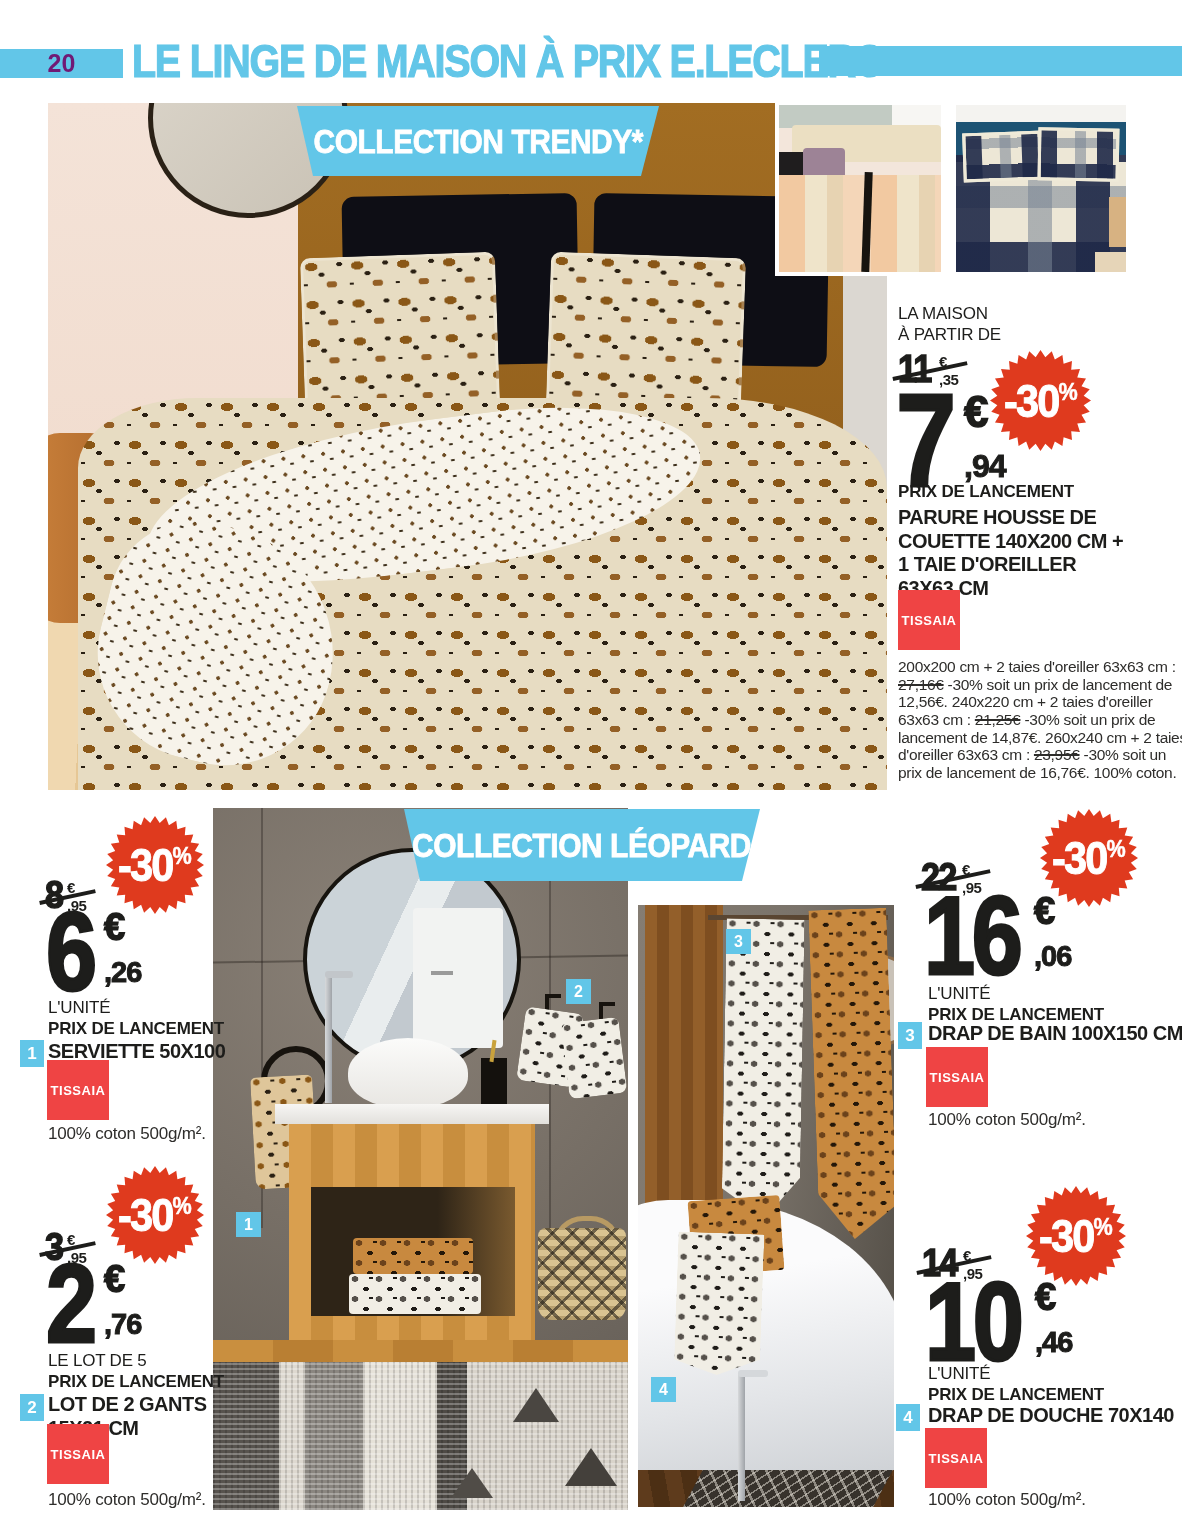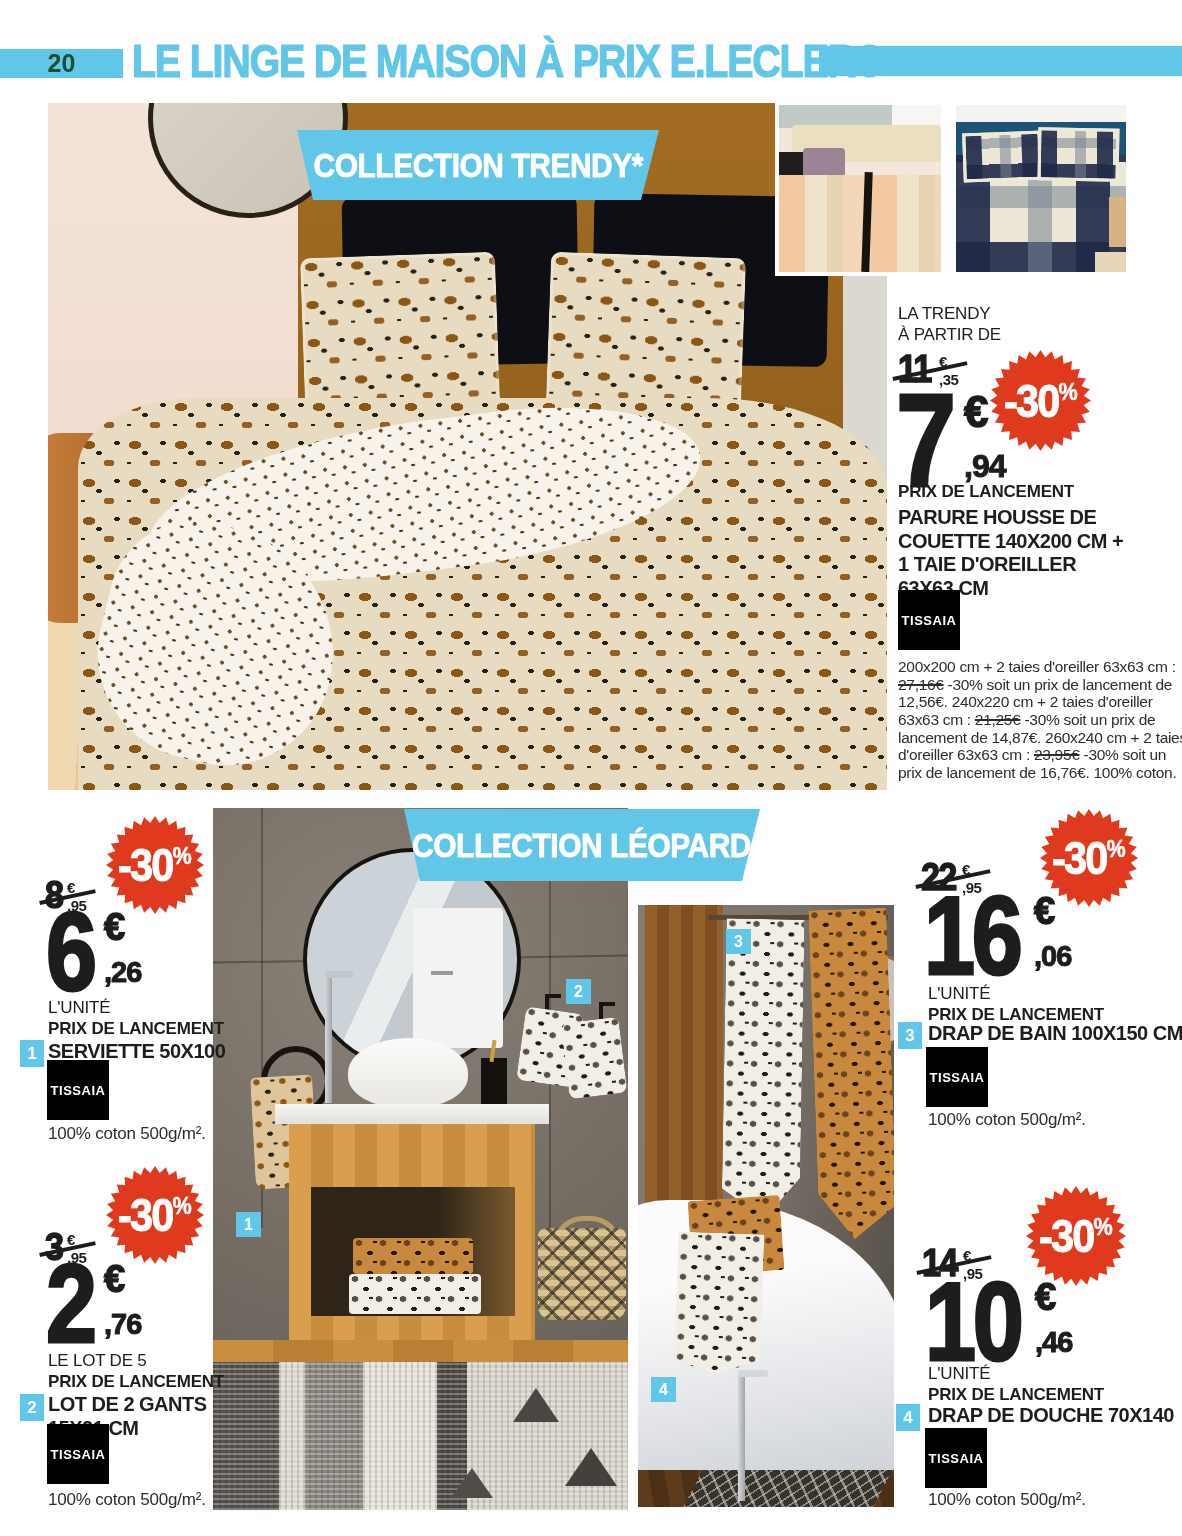--- a/index.html
+++ b/index.html
@@ -8,7 +8,7 @@
 
   
   .h-badge{position:absolute;left:0;top:49px;width:123px;height:29px;background:#62C6E8;
-           color:#14532d;font-weight:700;font-size:25px;display:flex;align-items:center;justify-content:center;}
+           color:#701a75;font-weight:700;font-size:25px;display:flex;align-items:center;justify-content:center;}
   .h-title{position:absolute;left:132px;top:37px;font-size:47px;font-weight:700;color:#62C6E8;
            letter-spacing:-1.5px;white-space:nowrap;transform:scaleX(.84);transform-origin:left top;
            -webkit-text-stroke:1.2px #62C6E8;line-height:1;}

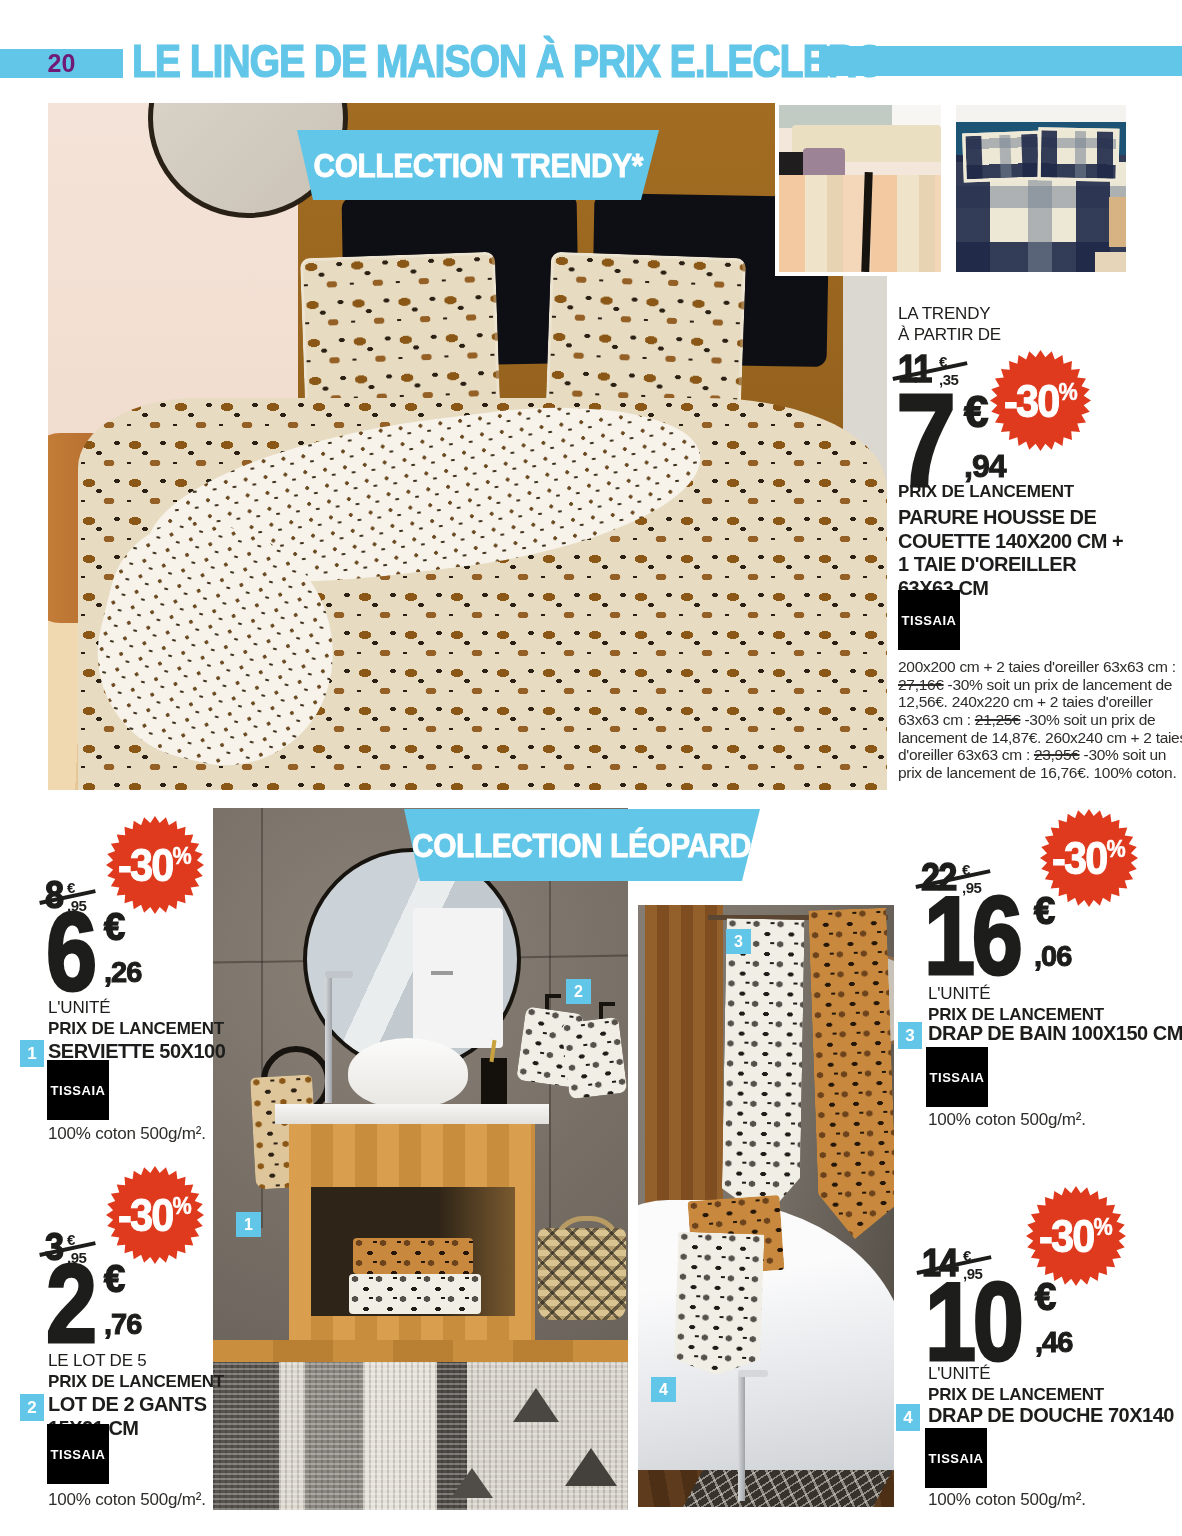--- a/index.html
+++ b/index.html
@@ -19,7 +19,7 @@
   .ribbon .txt{font-size:34px;font-weight:700;letter-spacing:-.5px;white-space:nowrap;
                transform:scaleX(.88);-webkit-text-stroke:.8px #fff;}
   .ribbon.trendy{left:297px;top:106px;width:362px;height:70px;
-                 clip-path:polygon(0 0,100% 0,calc(100% - 18px) 100%,16px 100%);margin-top:24px;}
+                 clip-path:polygon(0 0,100% 0,calc(100% - 18px) 100%,16px 100%);}
   .ribbon.leopard{left:404px;top:809px;width:356px;height:72px;
                  clip-path:polygon(0 0,100% 0,calc(100% - 18px) 100%,16px 100%);}
 

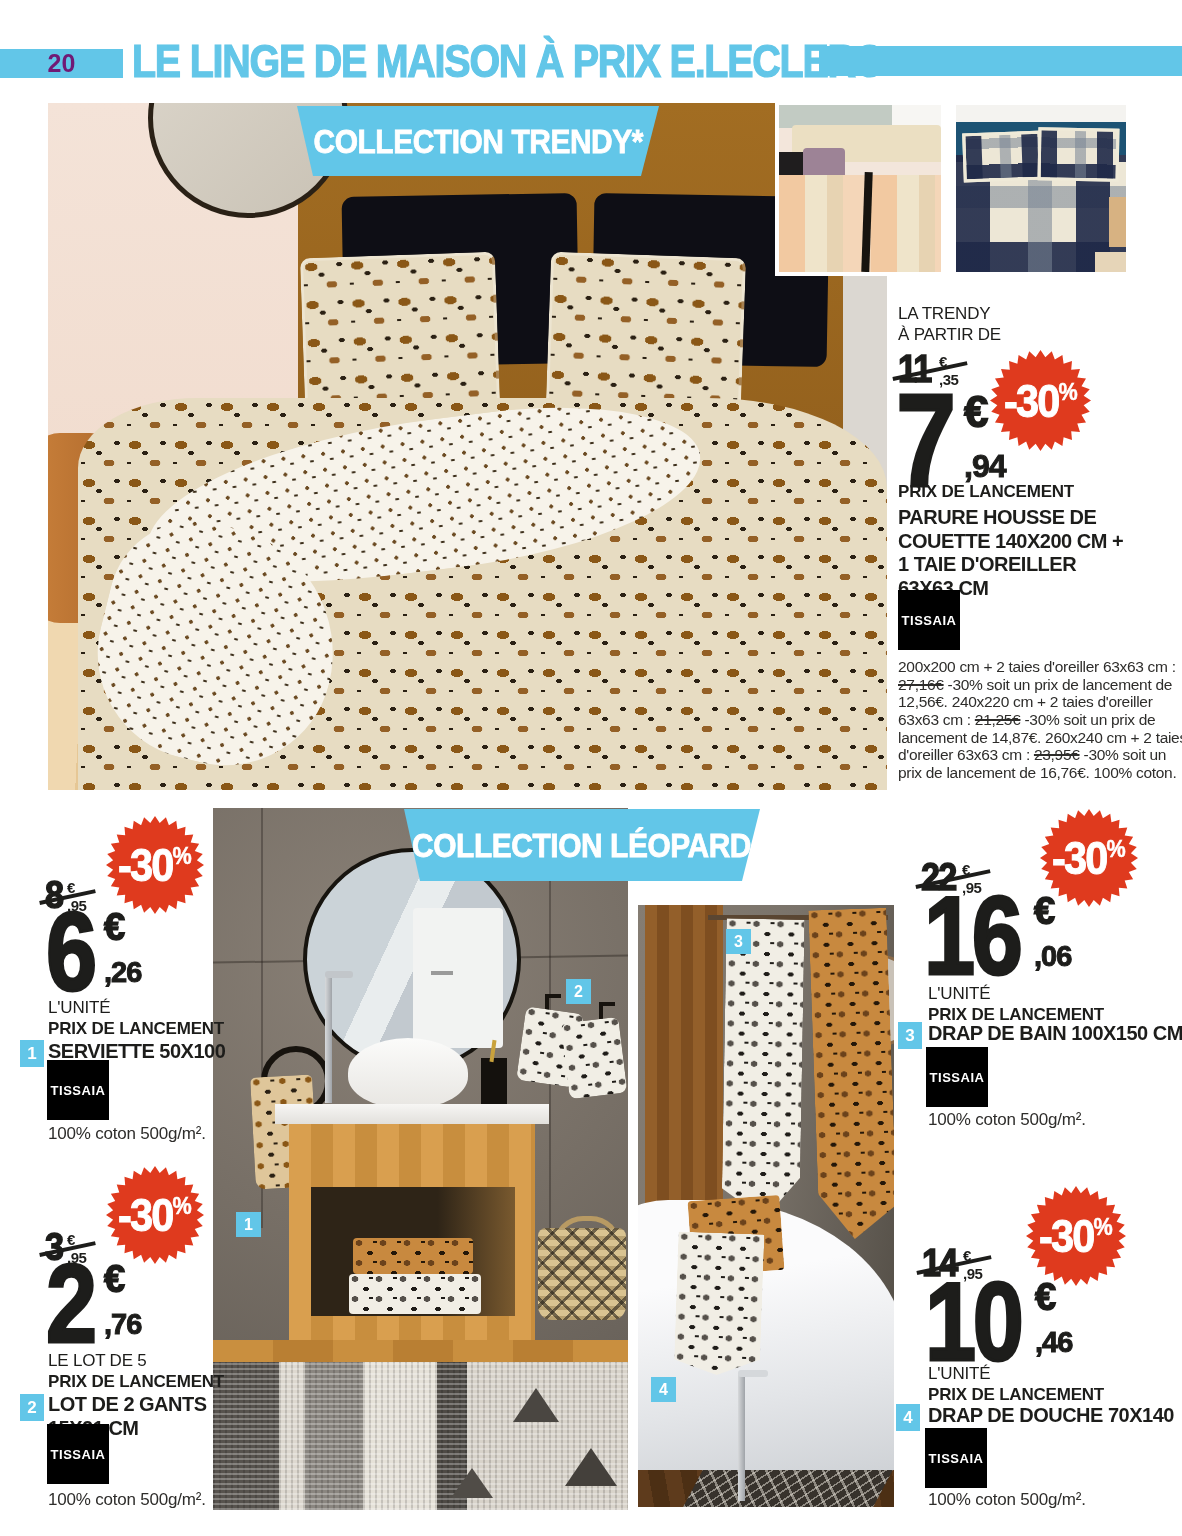--- a/index.html
+++ b/index.html
@@ -266,7 +266,7 @@
   </div>
 
   <div class="lbl" style="left:898px;top:303px;">
-    <span>LA TRENDY</span><br>
+    <span>LA MAISON</span><br>
     <span>À PARTIR DE</span>
   </div>
   <div class="oldp o2" style="left:898px;top:354px;">

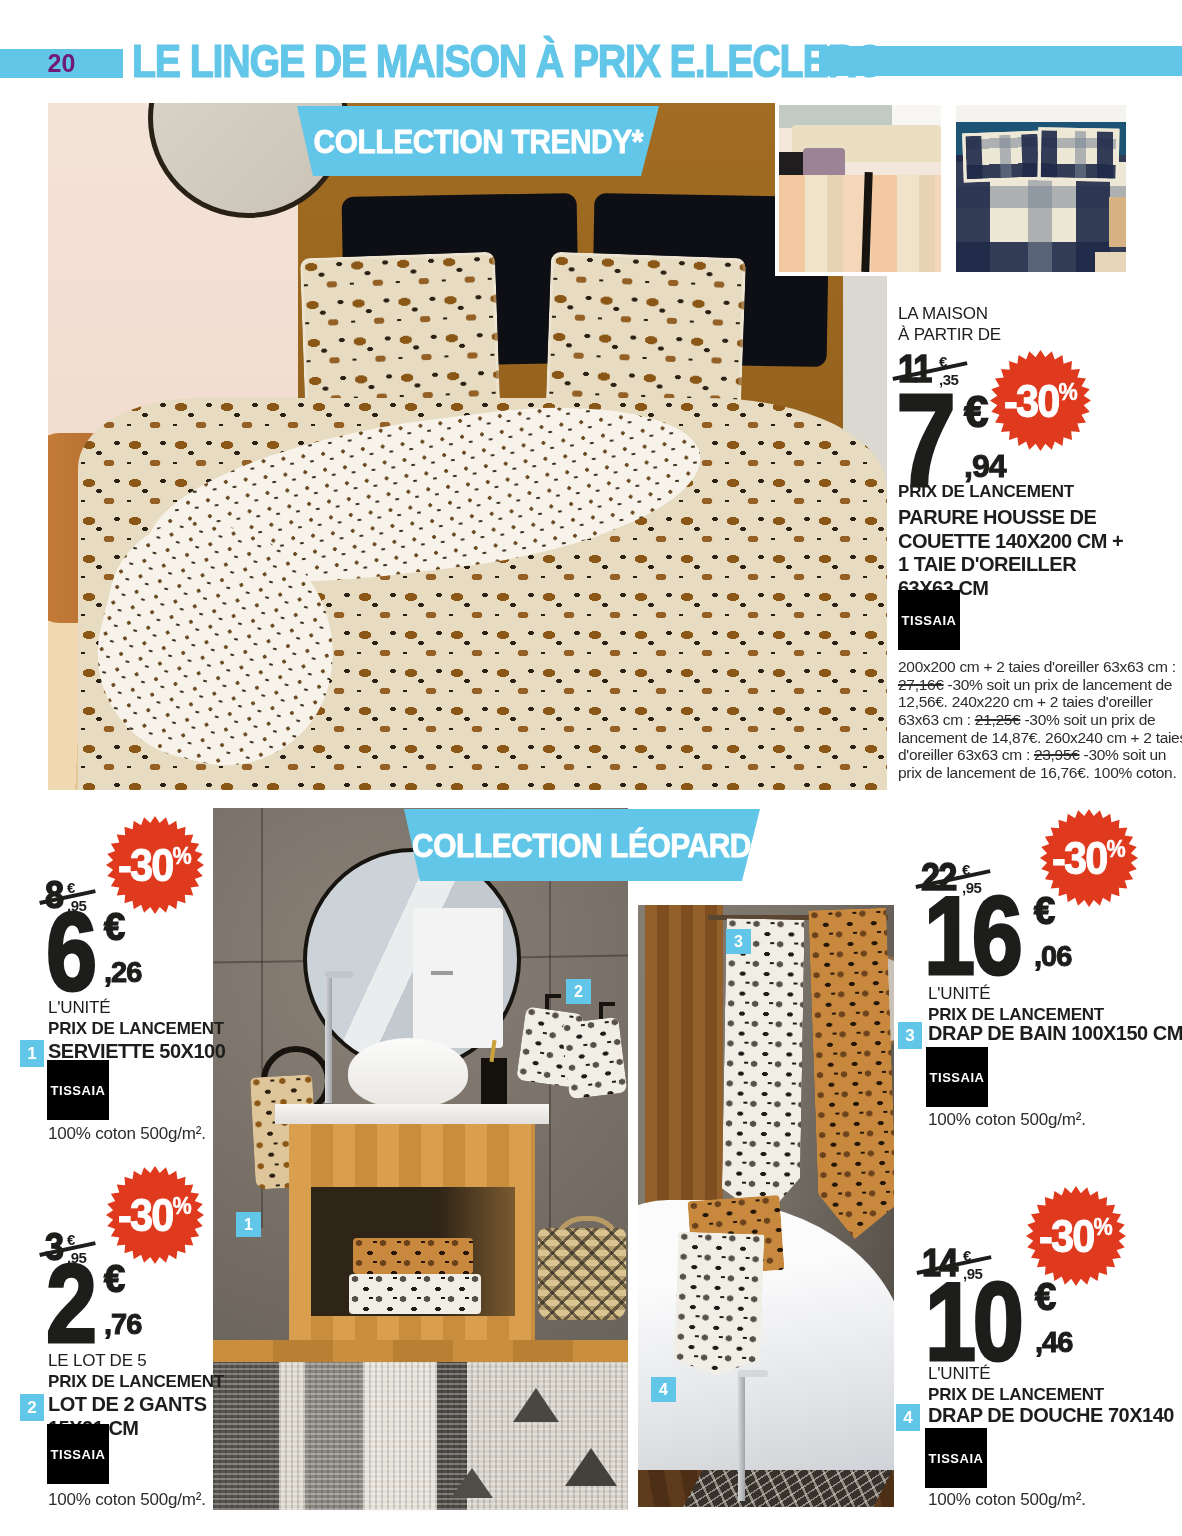--- a/index.html
+++ b/index.html
@@ -197,7 +197,7 @@
   .lbl{position:absolute;font-size:17px;letter-spacing:-.2px;line-height:1.25;}
   .lbl.bold{font-weight:700;}
   .pname{position:absolute;font-size:20px;font-weight:700;line-height:1.18;letter-spacing:-.5px;}
-  .tissaia{position:absolute;width:62px;height:60px;background:#000000;color:#fff;display:flex;
+  .tissaia{position:absolute;width:62px;height:60px;background:#ef4444;color:#fff;display:flex;
            align-items:center;justify-content:center;font-size:13px;font-weight:700;letter-spacing:.5px;}
   .comp{position:absolute;font-size:17px;color:#2E2D2B;letter-spacing:-.2px;}
   .fineprint{position:absolute;width:292px;font-size:15.5px;line-height:1.14;color:#2E2D2B;letter-spacing:-.3px;}

